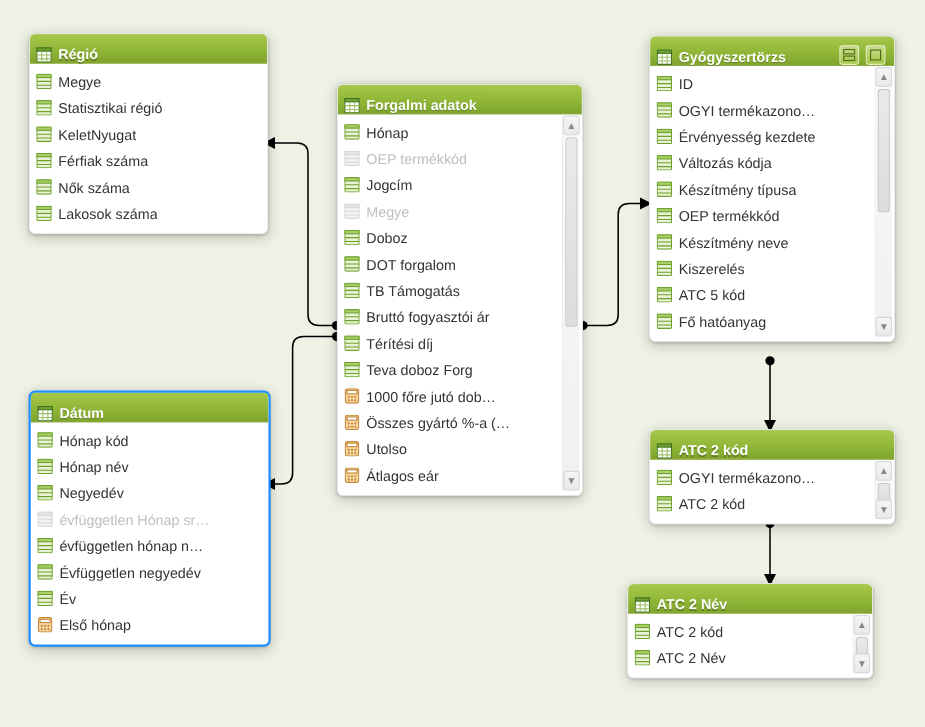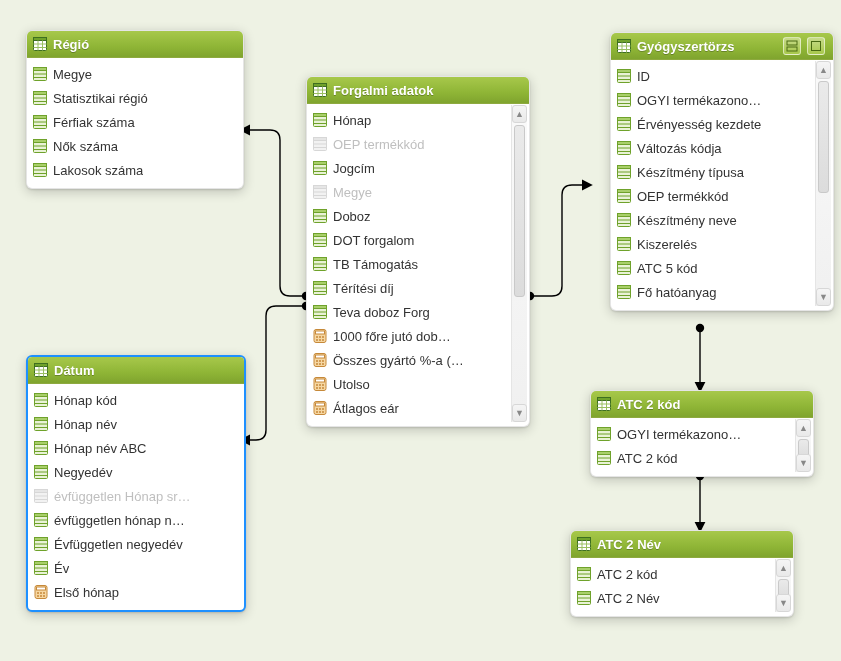--- a/index.html
+++ b/index.html
@@ -40,7 +40,7 @@
   }
   .tb-header {
     display: flex;
-    align-items: center;
+    align-items: flex-end;
     gap: 6px;
     height: 26px;
     padding: 0 8px 0 6px;

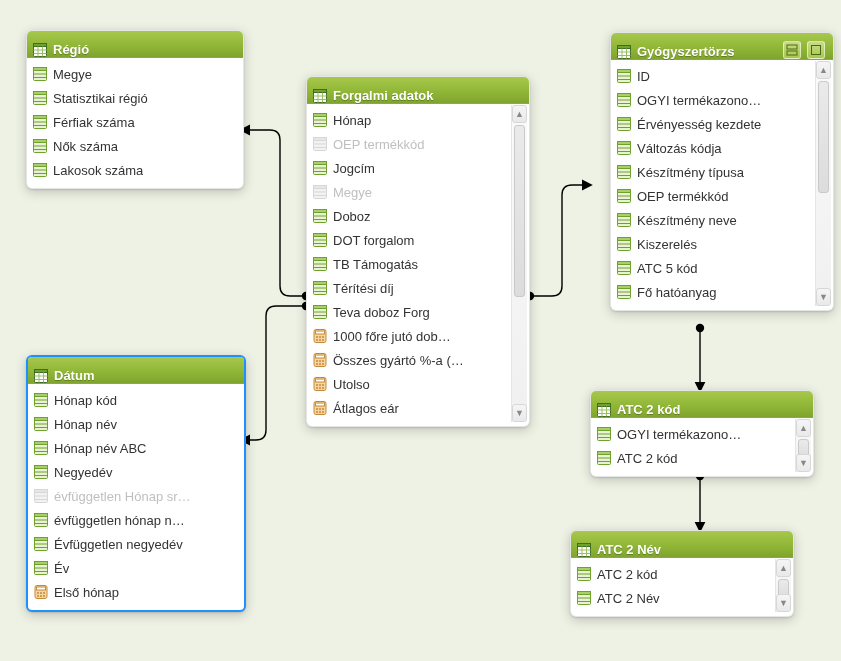--- a/index.html
+++ b/index.html
@@ -464,7 +464,7 @@
   </div>
 </div>
 
-<div class="table-box" id="tbl-gyogy" style="left:590px; top:32px; width:222px;margin-left:20px;">
+<div class="table-box" id="tbl-gyogy" style="left:590px; top:32px; width:222px;">
   <div class="tb-header">
     <span class="hicon"><svg viewBox="0 0 14 14" width="14" height="14">
             <rect x="0.5" y="0.5" width="13" height="13" rx="1" fill="#fff" stroke="#3e6f20"></rect>

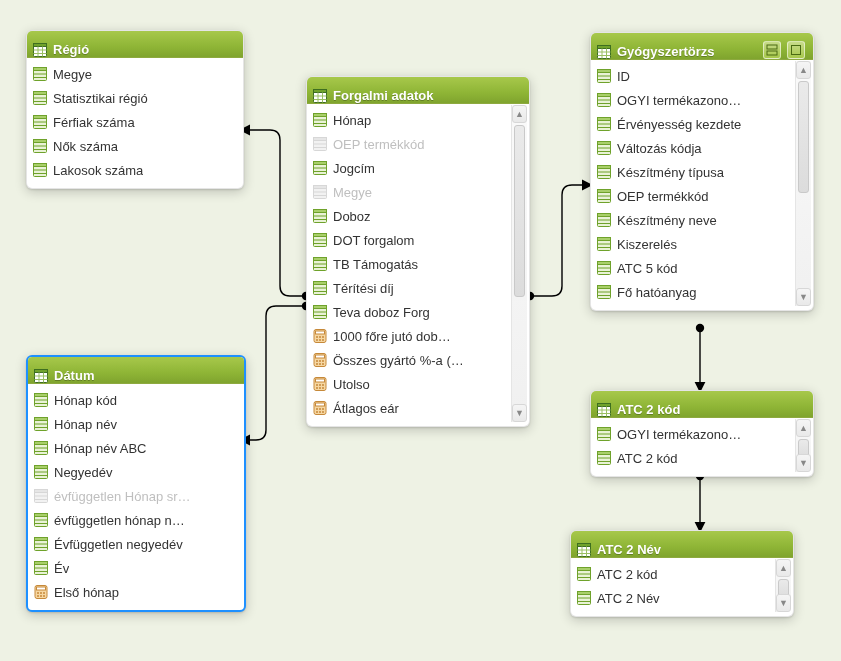--- a/index.html
+++ b/index.html
@@ -178,6 +178,15 @@
               <line x1="0.5" y1="10.5" x2="13.5" y2="10.5" stroke="#6fa22b"></line>
             </svg></span>
           <span class="lbl">Statisztikai régió</span>
+        </div>
+        <div class="field-row">
+          <span class="vicon"><svg viewBox="0 0 14 14" width="14" height="14">
+              <rect x="0.5" y="0.5" width="13" height="13" rx="1" fill="#e9f2d6" stroke="#6fa22b"></rect>
+              <rect x="0.5" y="0.5" width="13" height="3" fill="#a9cf6a" stroke="#6fa22b"></rect>
+              <line x1="0.5" y1="7" x2="13.5" y2="7" stroke="#6fa22b"></line>
+              <line x1="0.5" y1="10.5" x2="13.5" y2="10.5" stroke="#6fa22b"></line>
+            </svg></span>
+          <span class="lbl">KeletNyugat</span>
         </div>
         <div class="field-row">
           <span class="vicon"><svg viewBox="0 0 14 14" width="14" height="14">

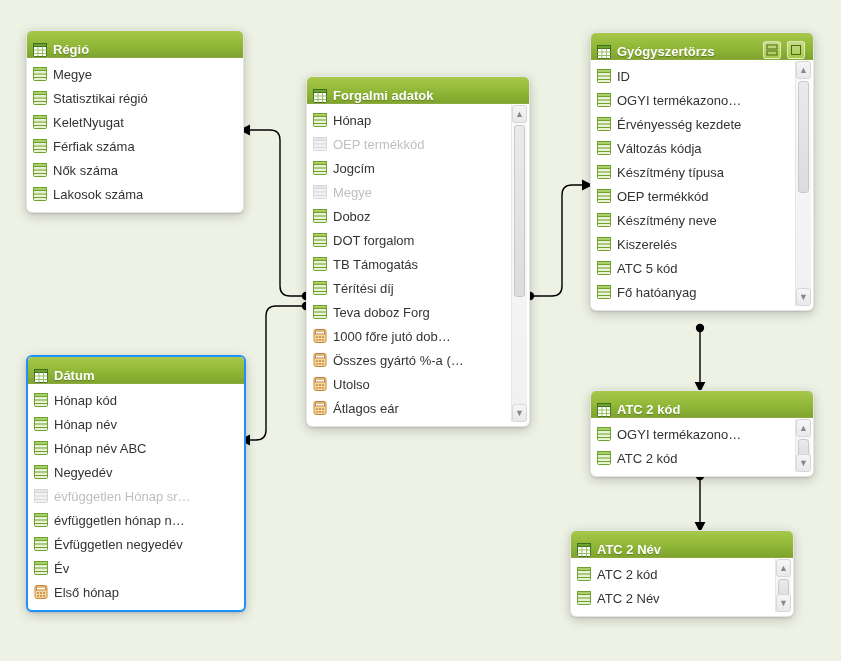--- a/index.html
+++ b/index.html
@@ -394,6 +394,15 @@
               <line x1="0.5" y1="10.5" x2="13.5" y2="10.5" stroke="#6fa22b"></line>
             </svg></span>
           <span class="lbl">TB Támogatás</span>
+        </div>
+        <div class="field-row">
+          <span class="vicon"><svg viewBox="0 0 14 14" width="14" height="14">
+              <rect x="0.5" y="0.5" width="13" height="13" rx="1" fill="#e9f2d6" stroke="#6fa22b"></rect>
+              <rect x="0.5" y="0.5" width="13" height="3" fill="#a9cf6a" stroke="#6fa22b"></rect>
+              <line x1="0.5" y1="7" x2="13.5" y2="7" stroke="#6fa22b"></line>
+              <line x1="0.5" y1="10.5" x2="13.5" y2="10.5" stroke="#6fa22b"></line>
+            </svg></span>
+          <span class="lbl">Bruttó fogyasztói ár</span>
         </div>
         <div class="field-row">
           <span class="vicon"><svg viewBox="0 0 14 14" width="14" height="14">

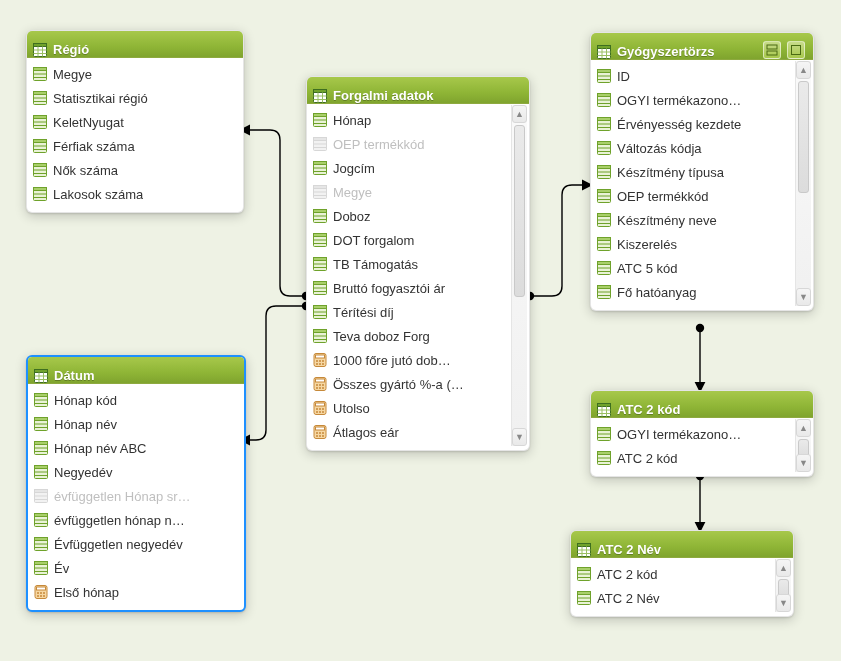--- a/index.html
+++ b/index.html
@@ -248,15 +248,6 @@
               <line x1="0.5" y1="10.5" x2="13.5" y2="10.5" stroke="#6fa22b"></line>
             </svg></span>
           <span class="lbl">Hónap név</span>
-        </div>
-        <div class="field-row">
-          <span class="vicon"><svg viewBox="0 0 14 14" width="14" height="14">
-              <rect x="0.5" y="0.5" width="13" height="13" rx="1" fill="#e9f2d6" stroke="#6fa22b"></rect>
-              <rect x="0.5" y="0.5" width="13" height="3" fill="#a9cf6a" stroke="#6fa22b"></rect>
-              <line x1="0.5" y1="7" x2="13.5" y2="7" stroke="#6fa22b"></line>
-              <line x1="0.5" y1="10.5" x2="13.5" y2="10.5" stroke="#6fa22b"></line>
-            </svg></span>
-          <span class="lbl">Hónap név ABC</span>
         </div>
         <div class="field-row">
           <span class="vicon"><svg viewBox="0 0 14 14" width="14" height="14">

